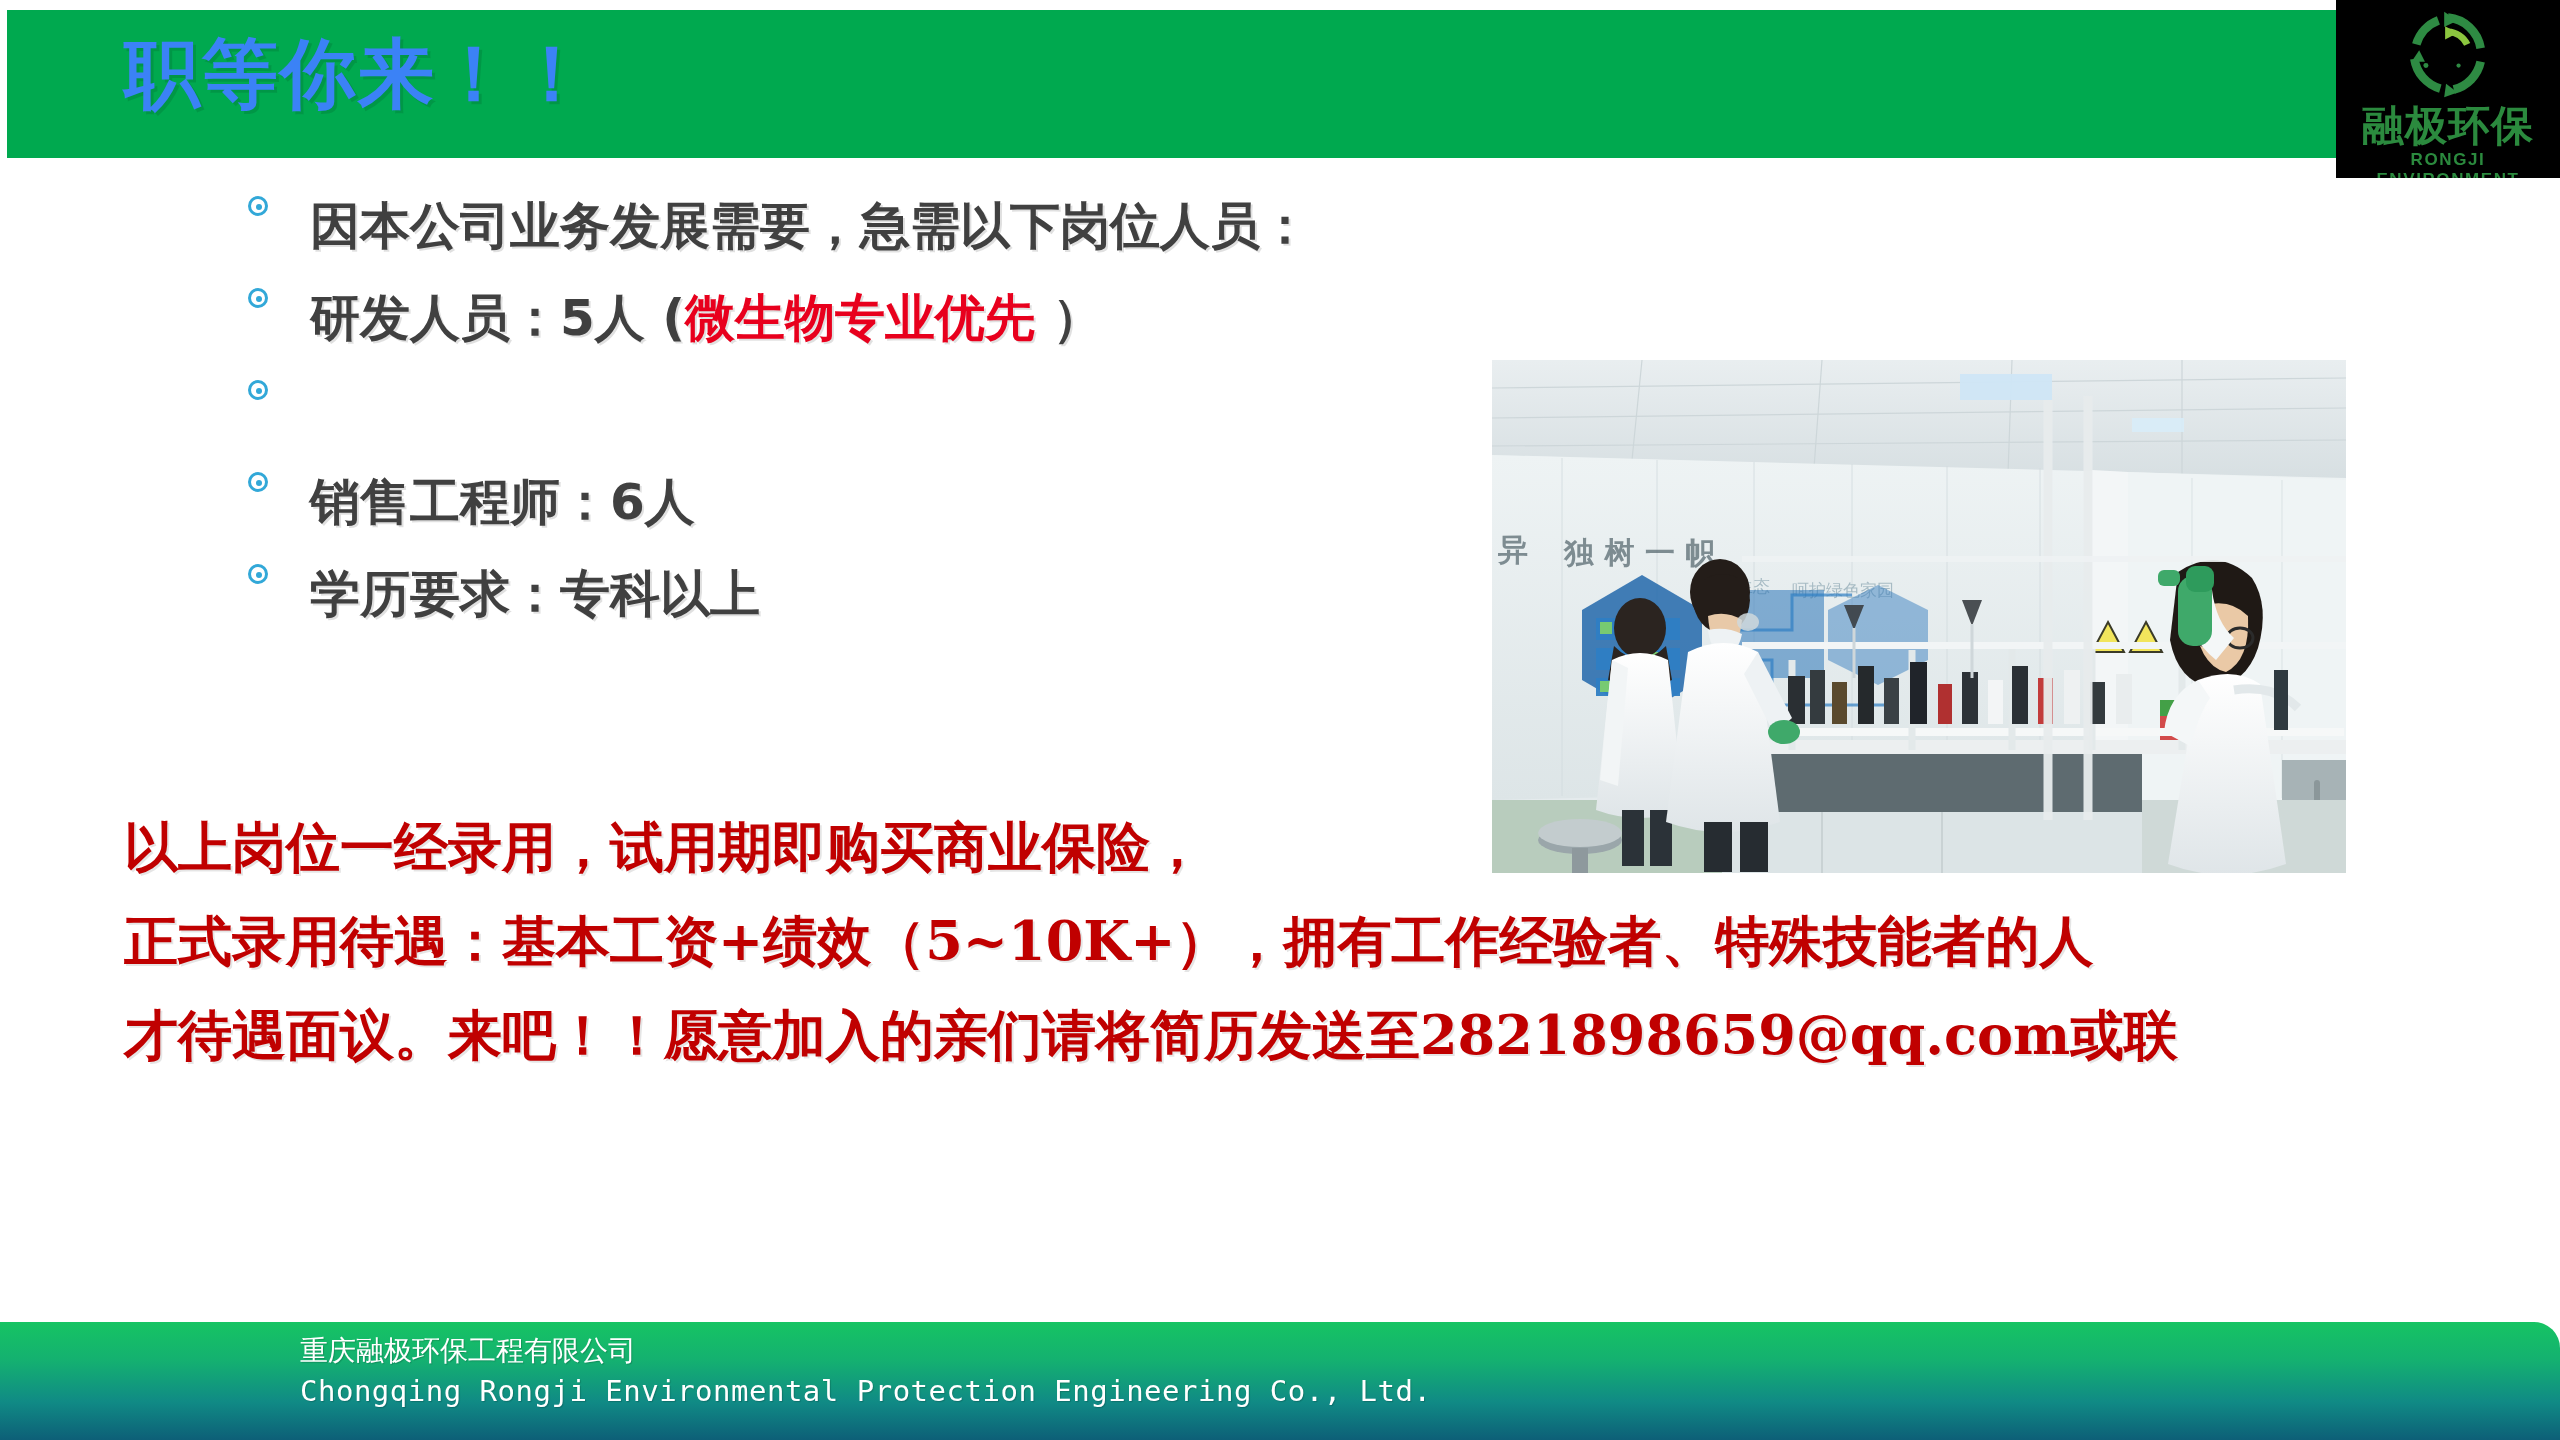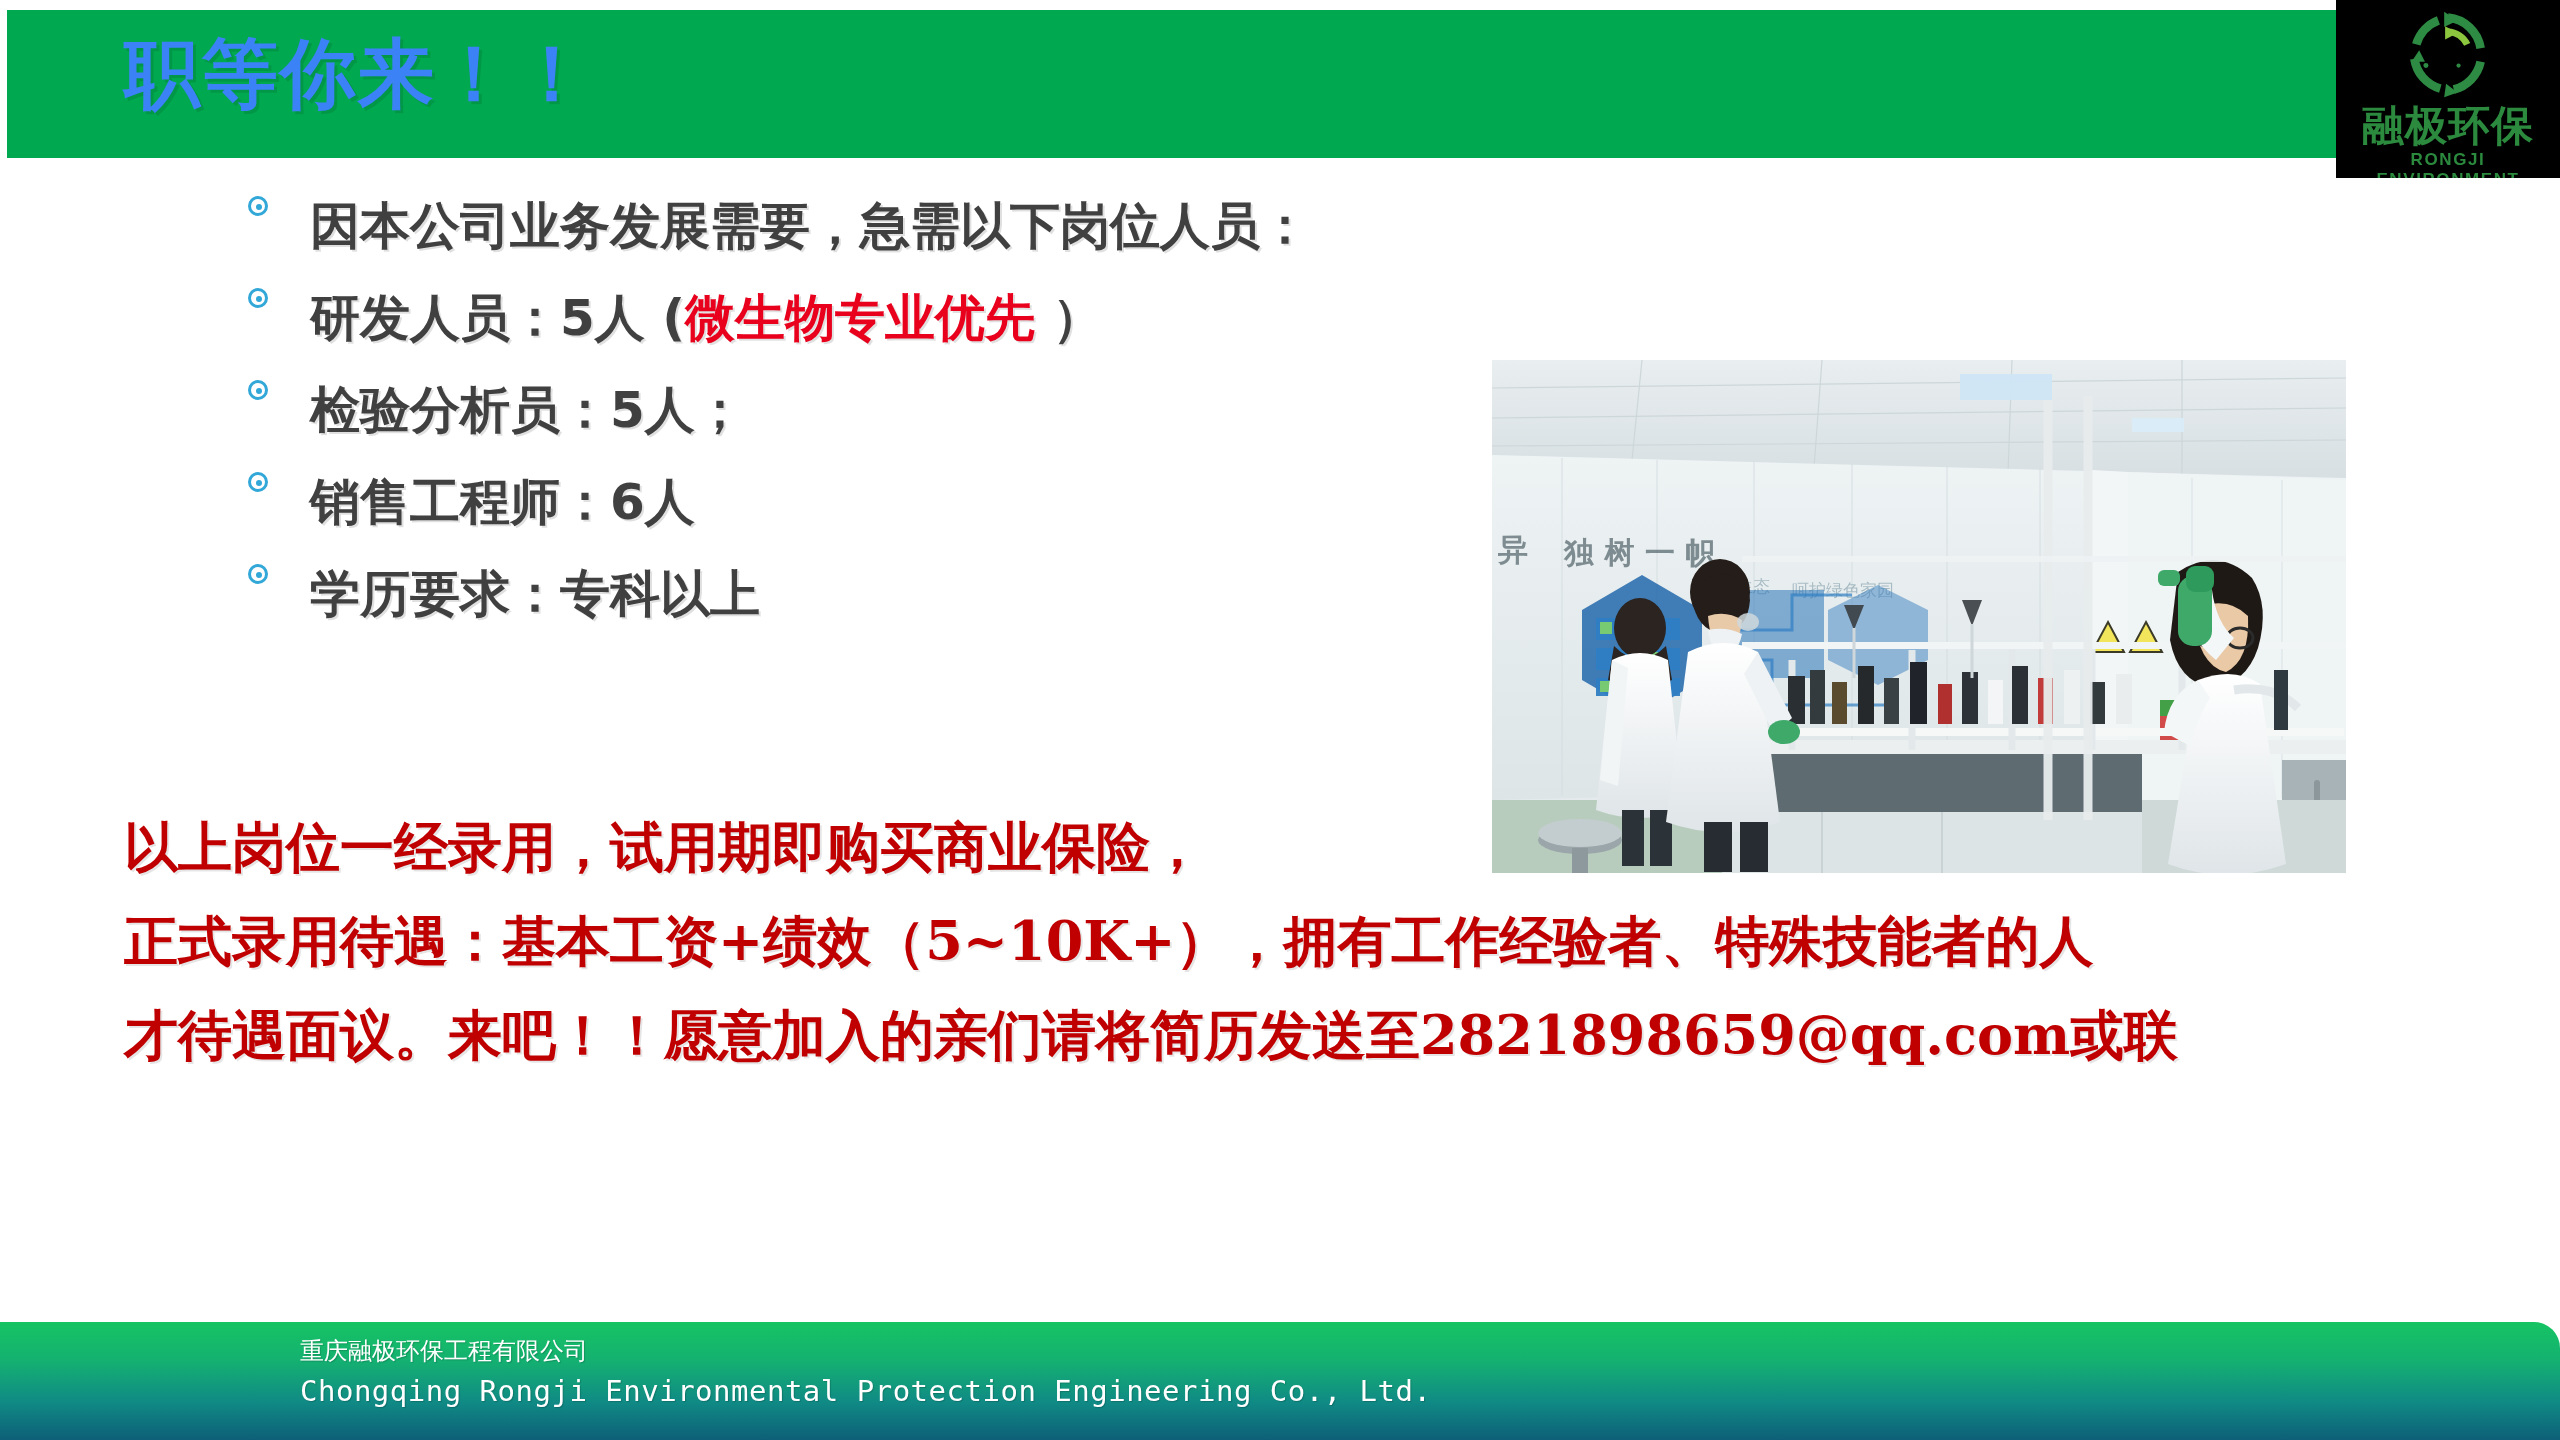--- a/index.html
+++ b/index.html
@@ -237,7 +237,6 @@
 
   <div class="bullet-row">
     <span class="bullet-glyph"></span>
-    <span class="bullet-text">检验分析员：5人；</span>
   </div>
 
   <div class="bullet-row">

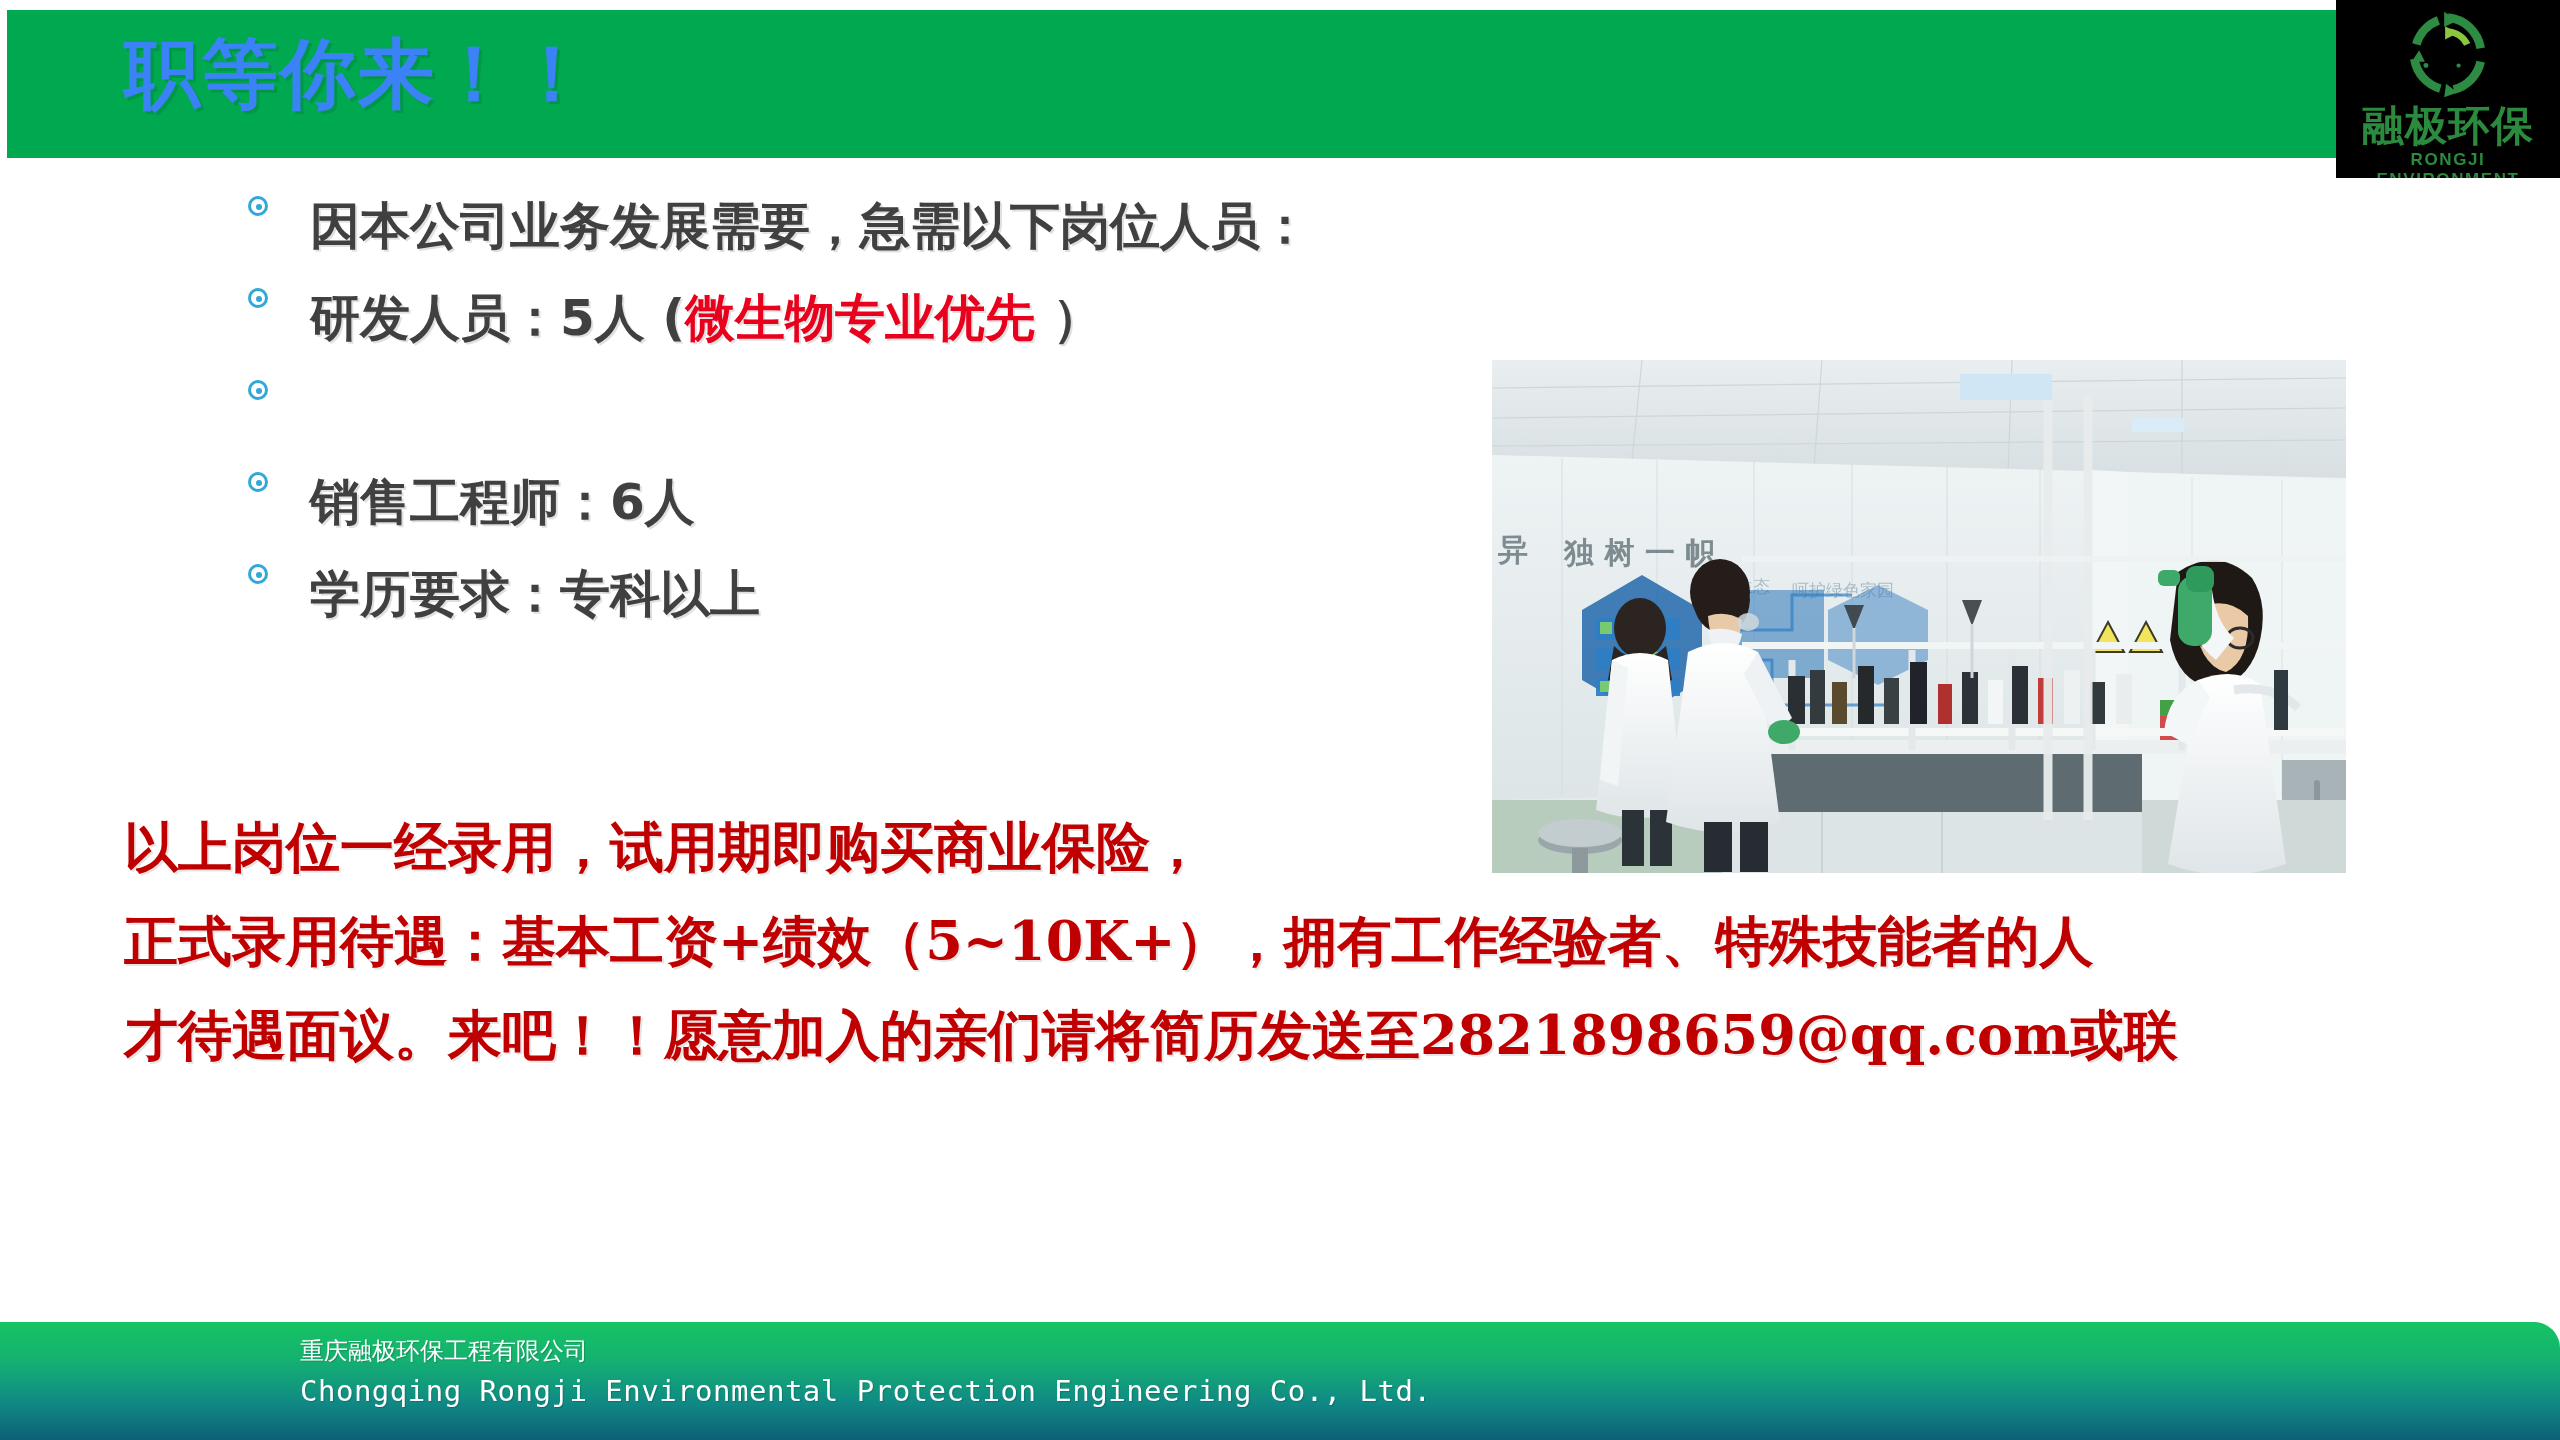--- a/index.html
+++ b/index.html
@@ -173,7 +173,7 @@
     position: absolute;
     left: 300px;
     top: 10px;
-    font-size: 24px;
+    font-size: 28px;
     line-height: 38px;
     color: #ffffff;
     white-space: nowrap;

